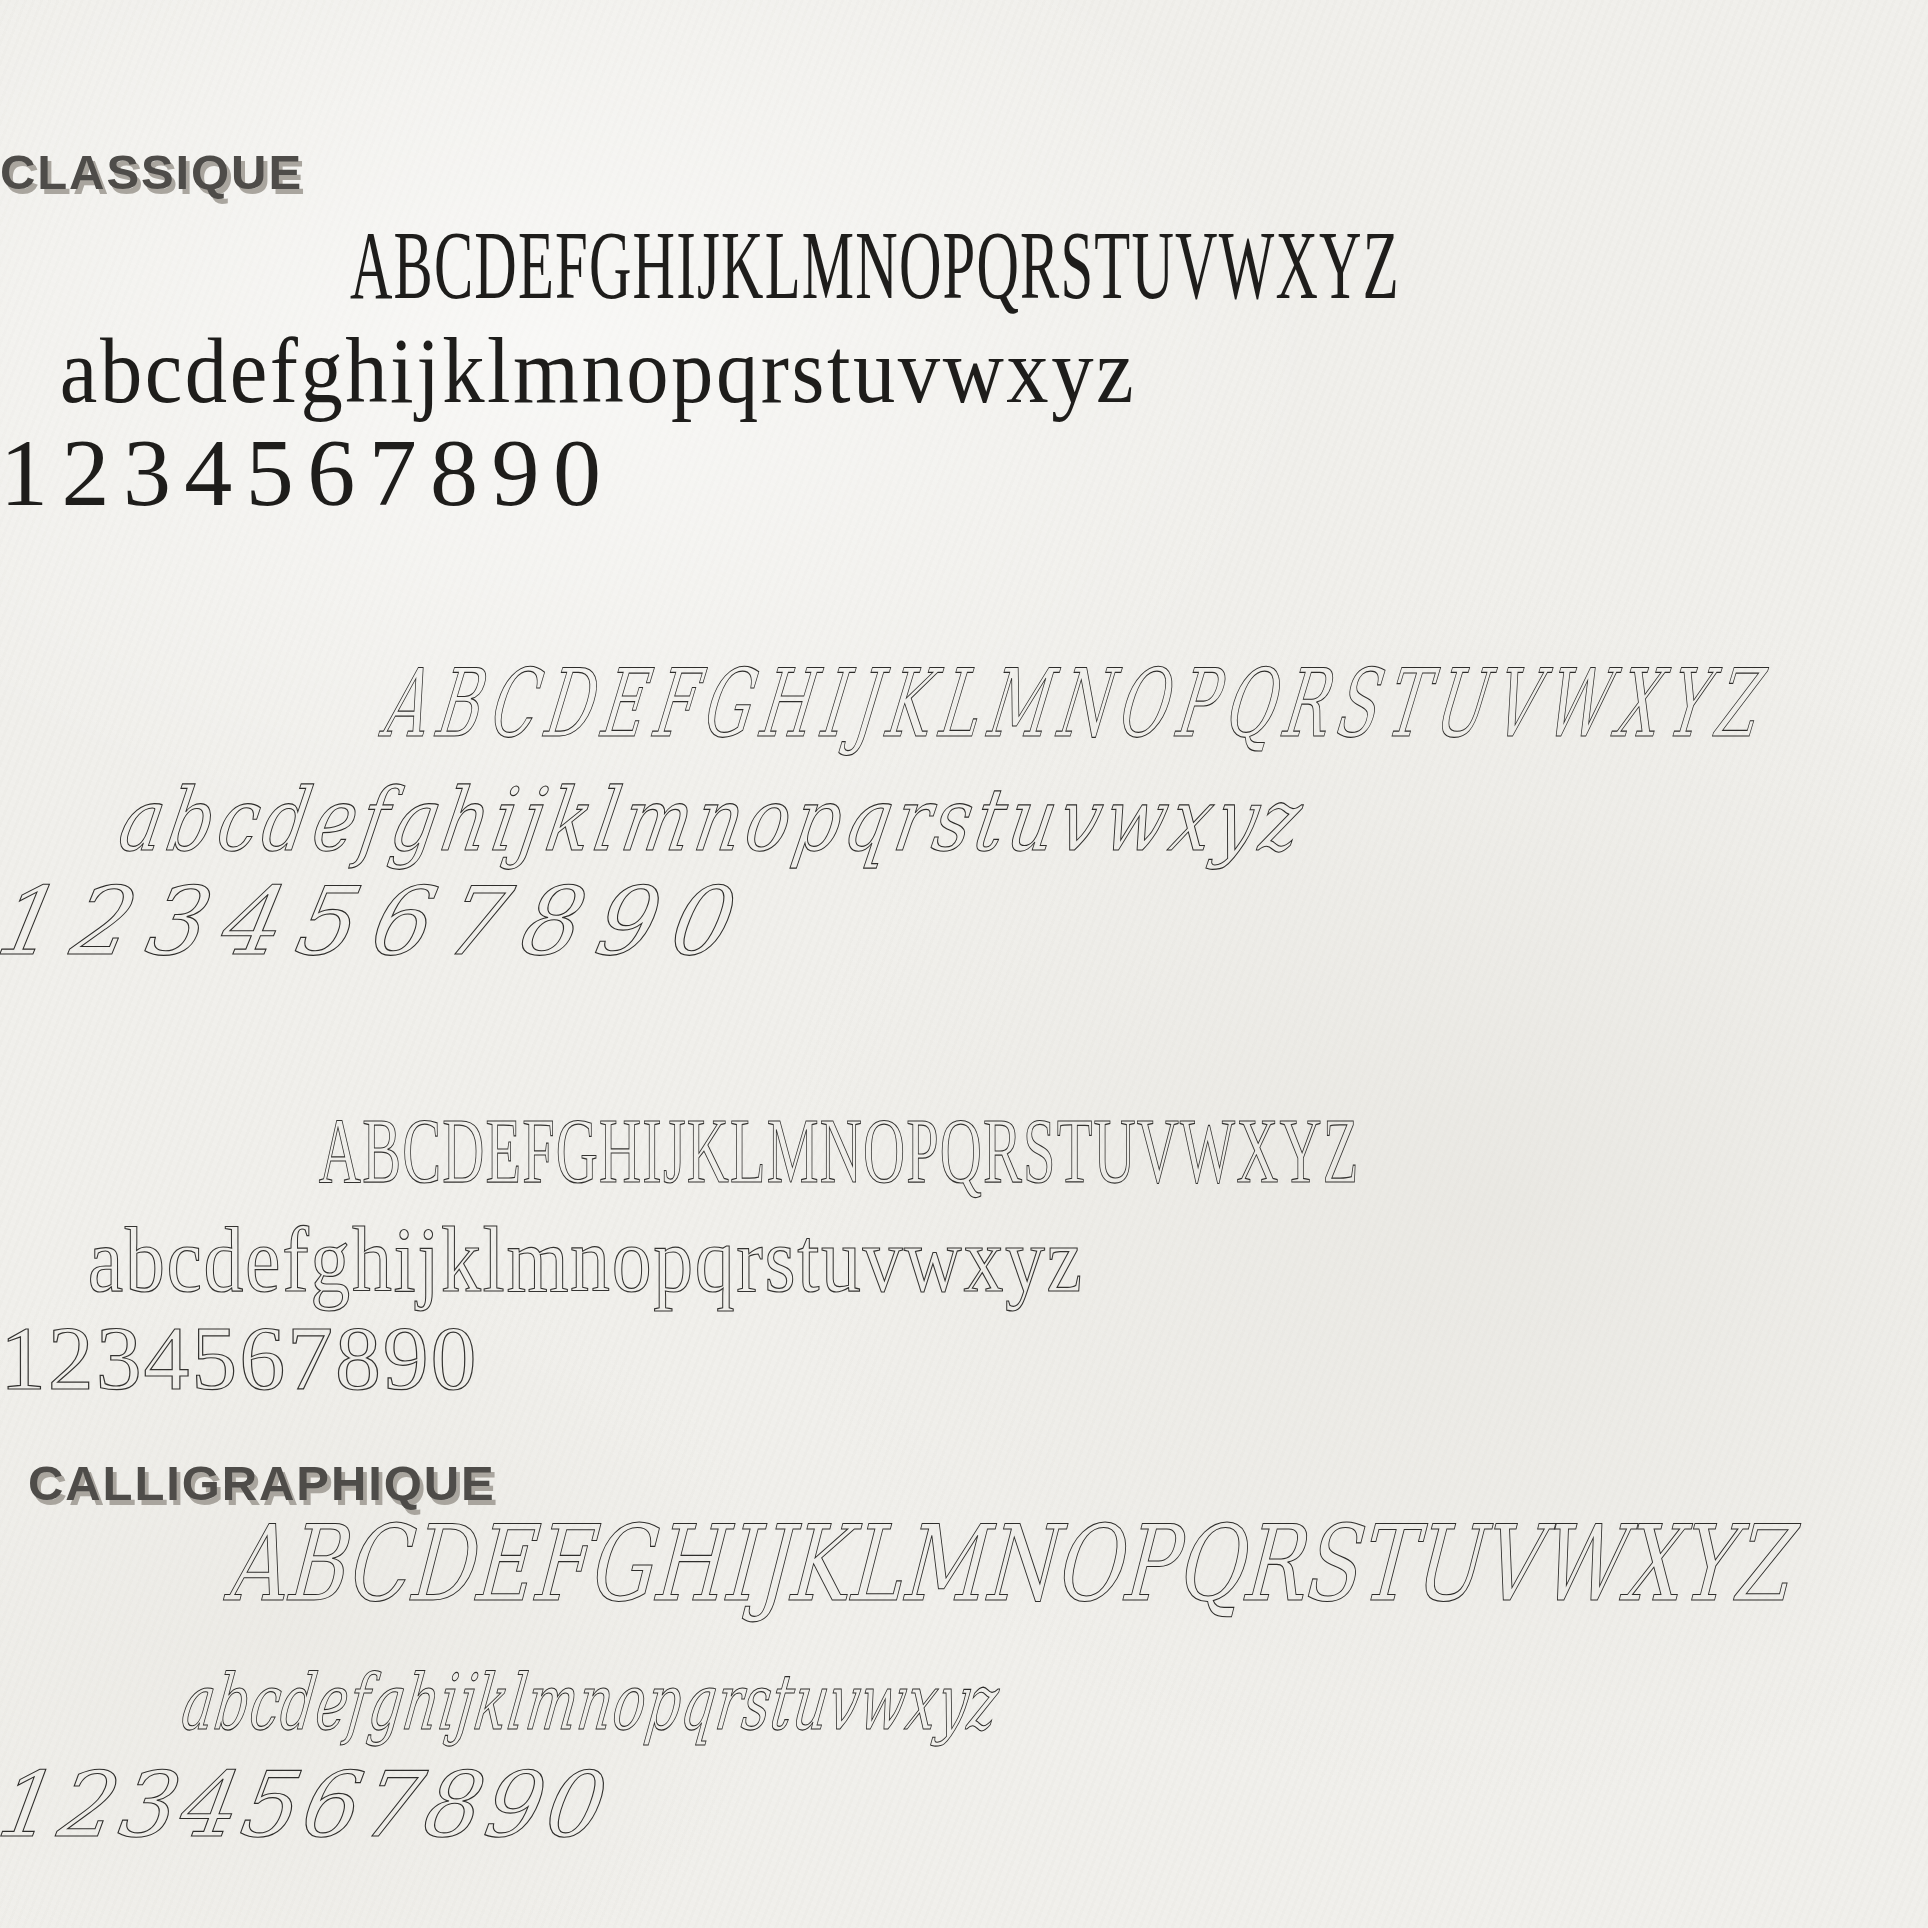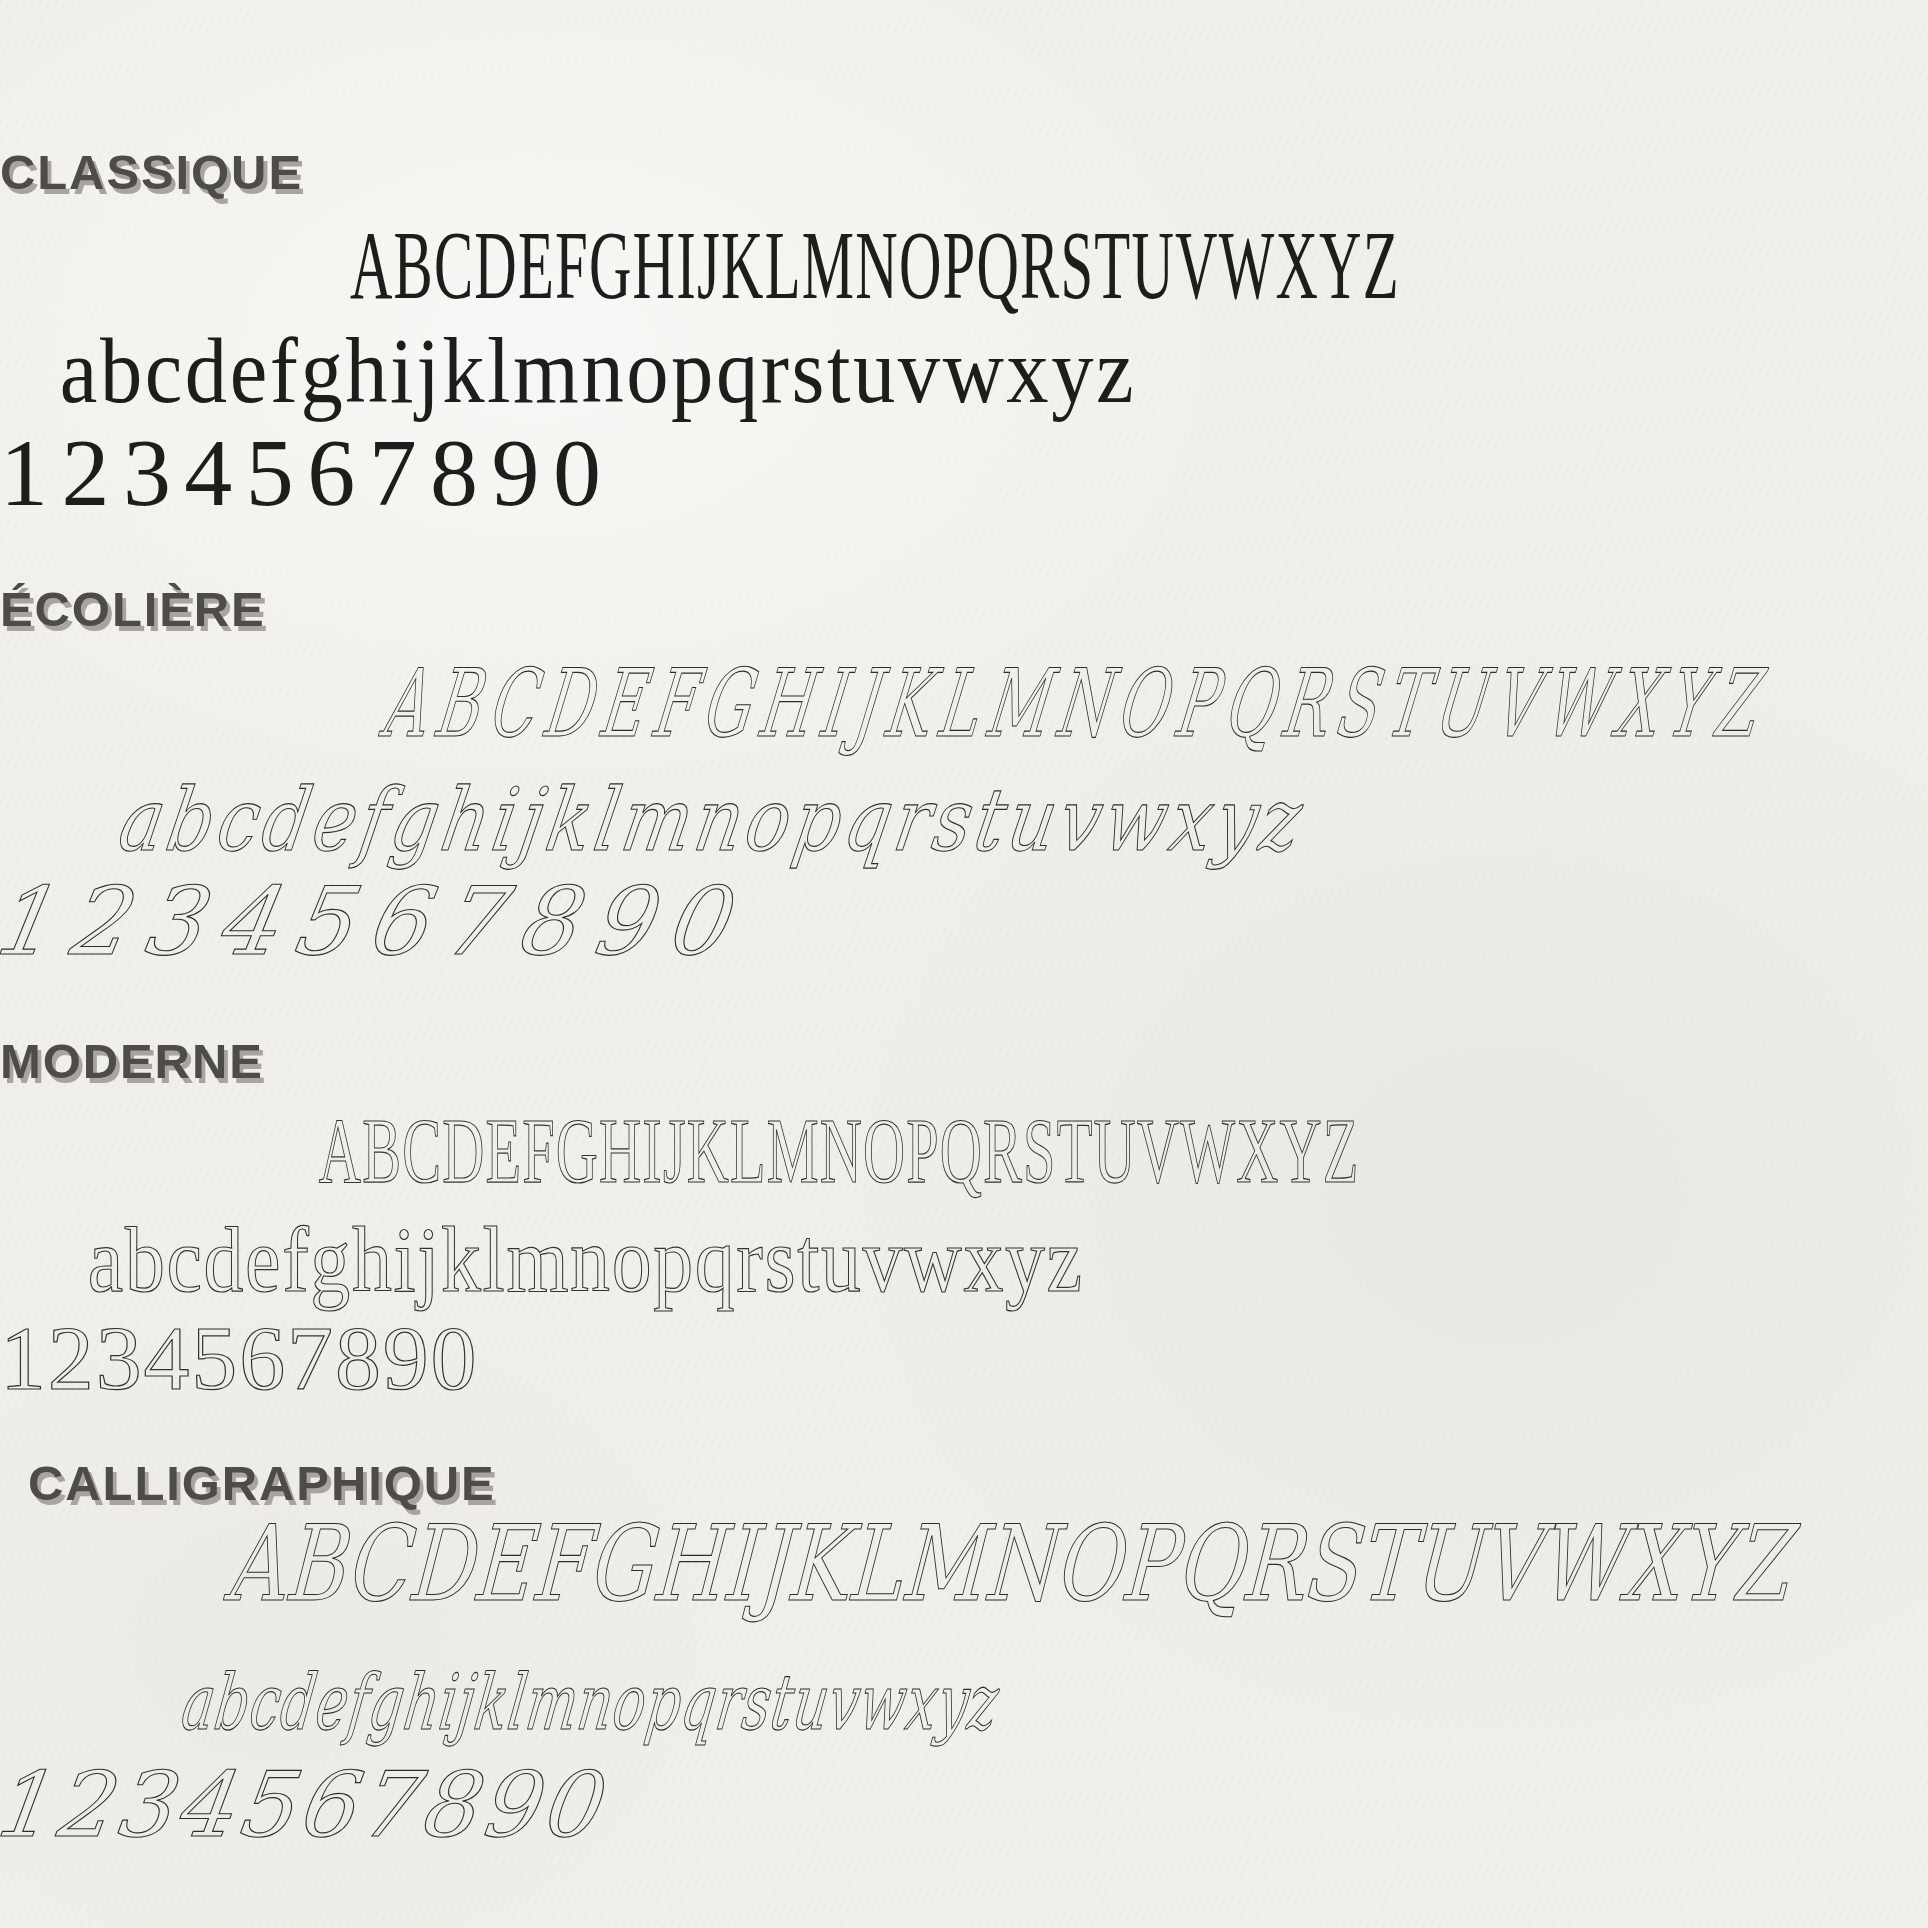--- a/index.html
+++ b/index.html
@@ -105,7 +105,6 @@
     <span class="glyphs">1234567890</span>
   </div>
 
-  <div class="row heading y-h2">ÉCOLIÈRE</div>
   <div class="row ecoliere upper outline y-2u">
     <span class="glyphs">ABCDEFGHIJKLMNOPQRSTUVWXYZ</span>
   </div>

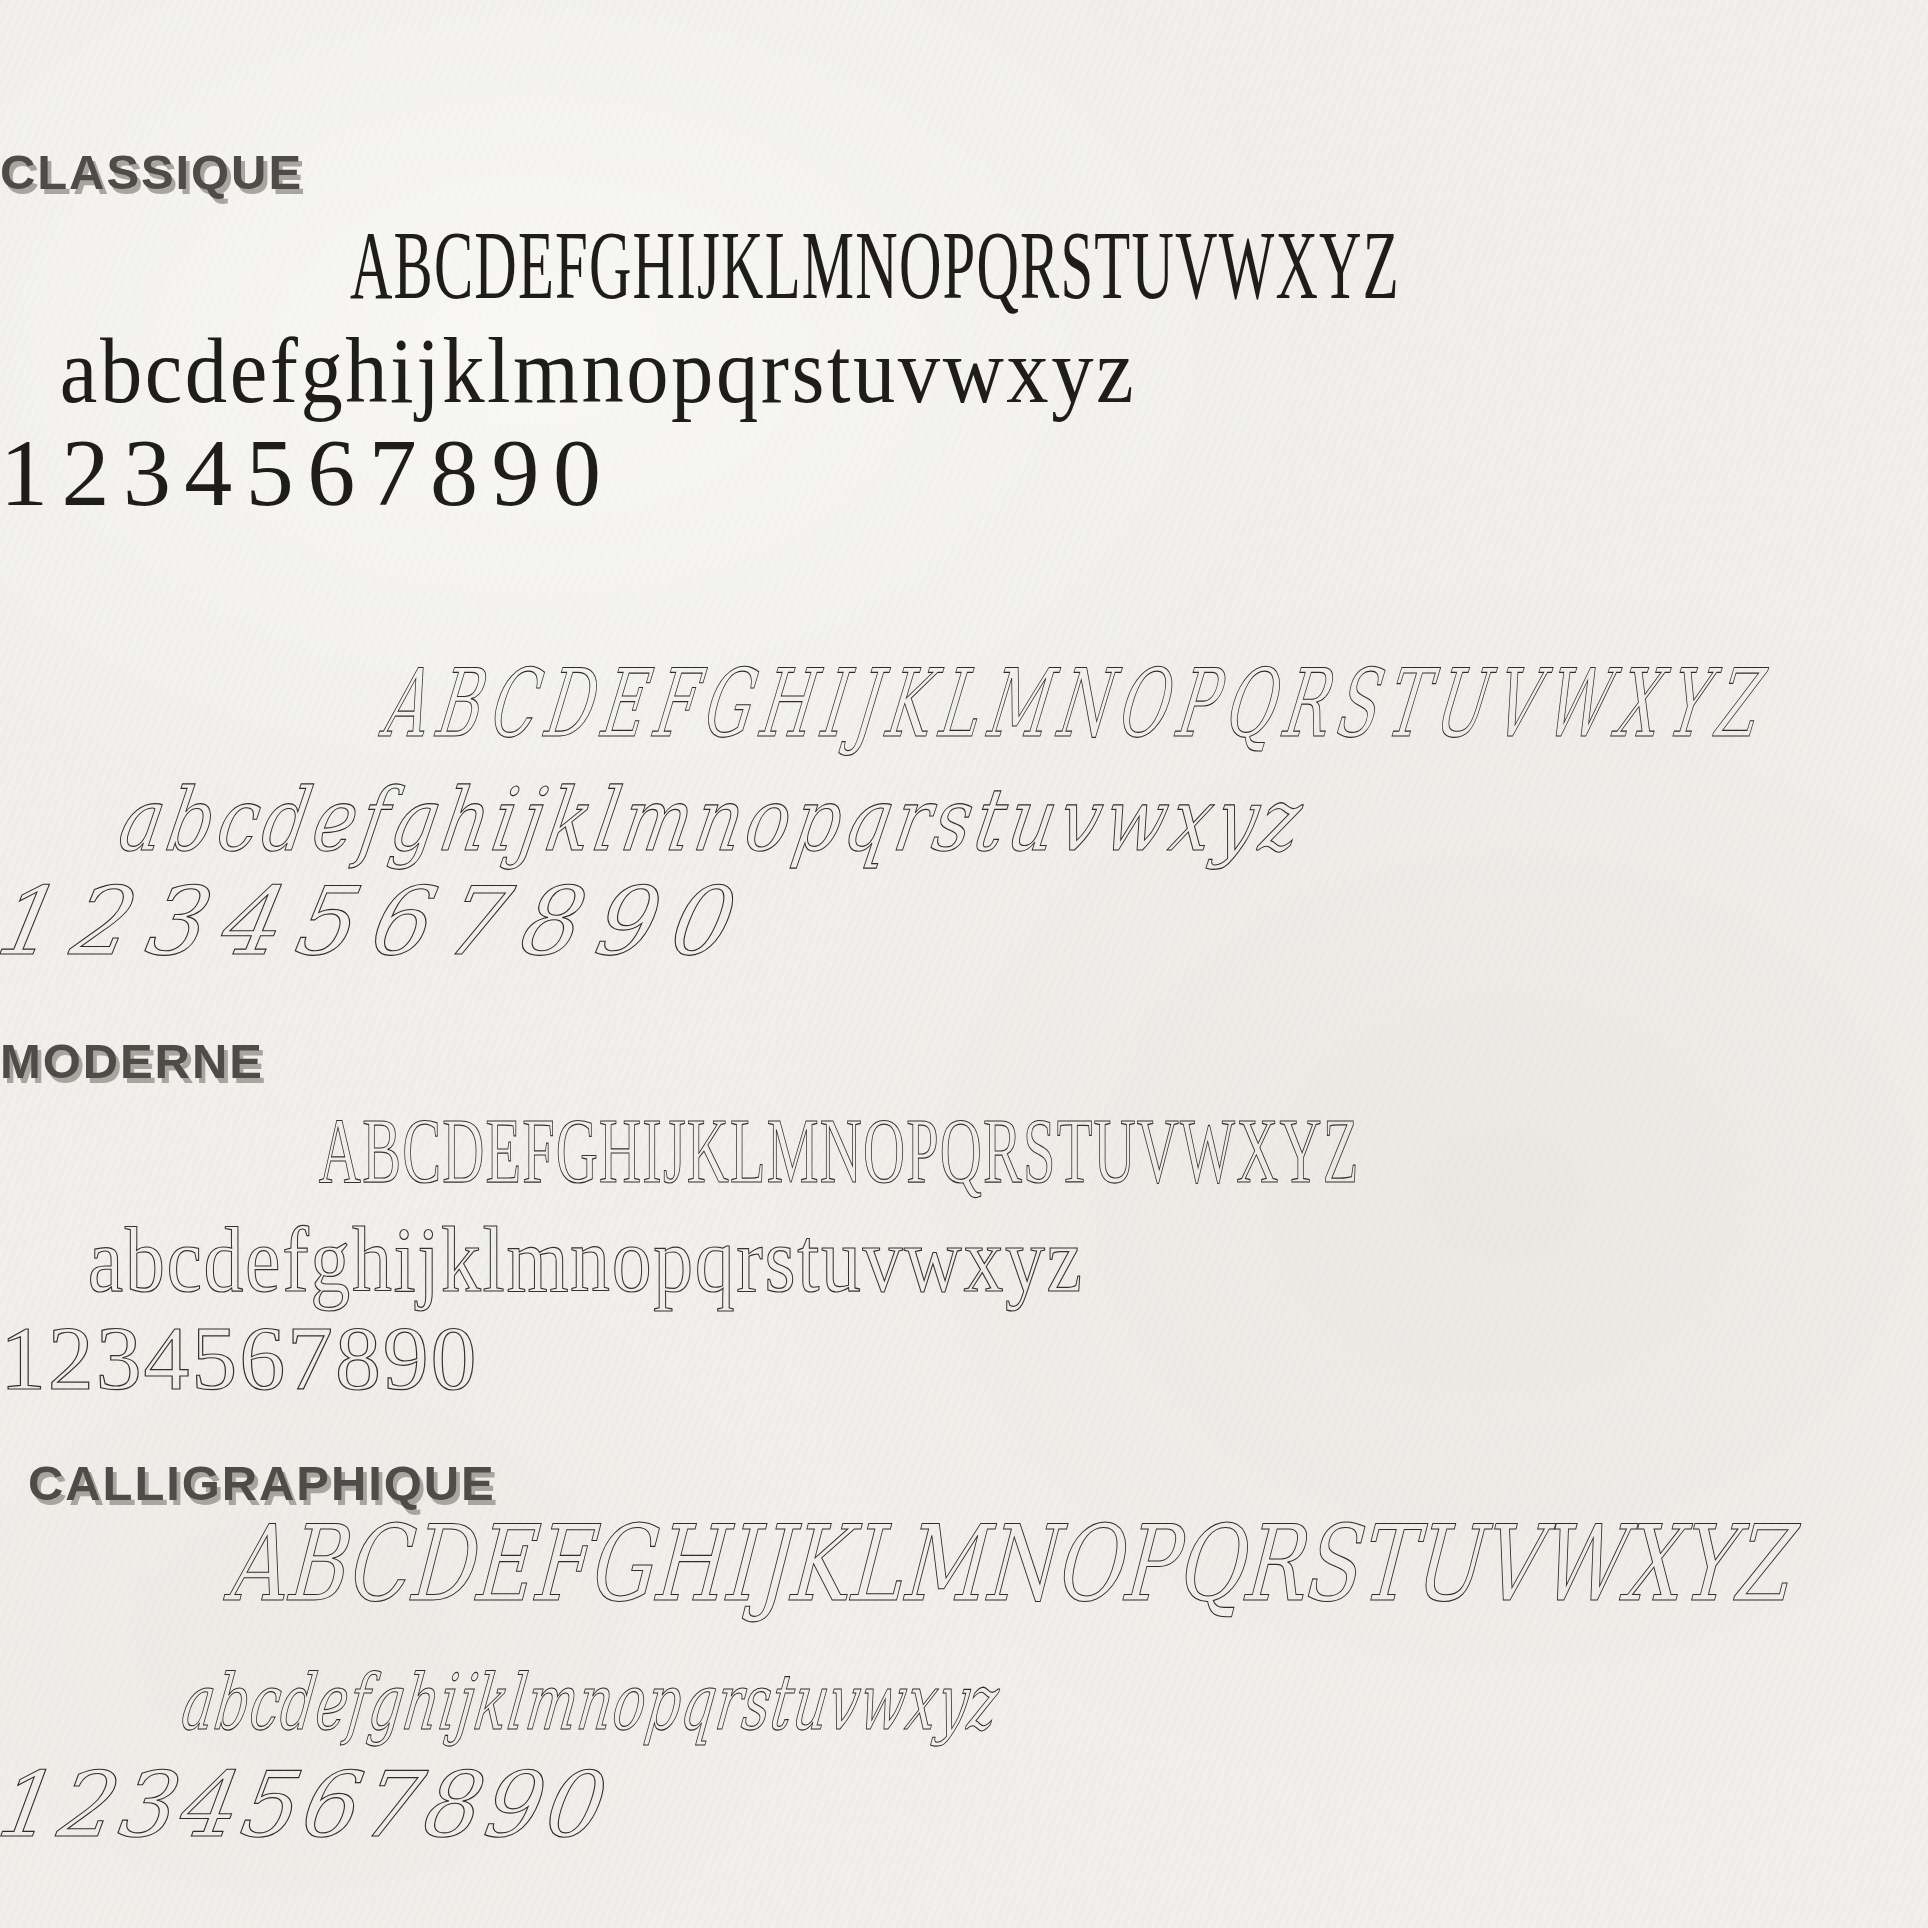--- a/index.html
+++ b/index.html
@@ -115,7 +115,6 @@
     <span class="glyphs">1234567890</span>
   </div>
 
-  <div class="row heading y-h3">MODERNE</div>
   <div class="row moderne upper outline heavier y-3u">
     <span class="glyphs">ABCDEFGHIJKLMNOPQRSTUVWXYZ</span>
   </div>

